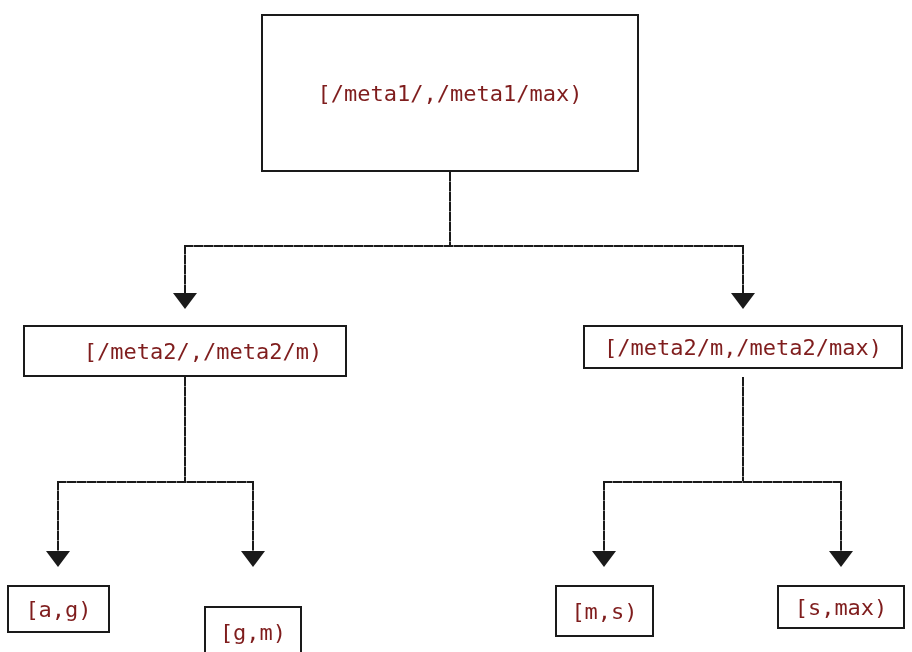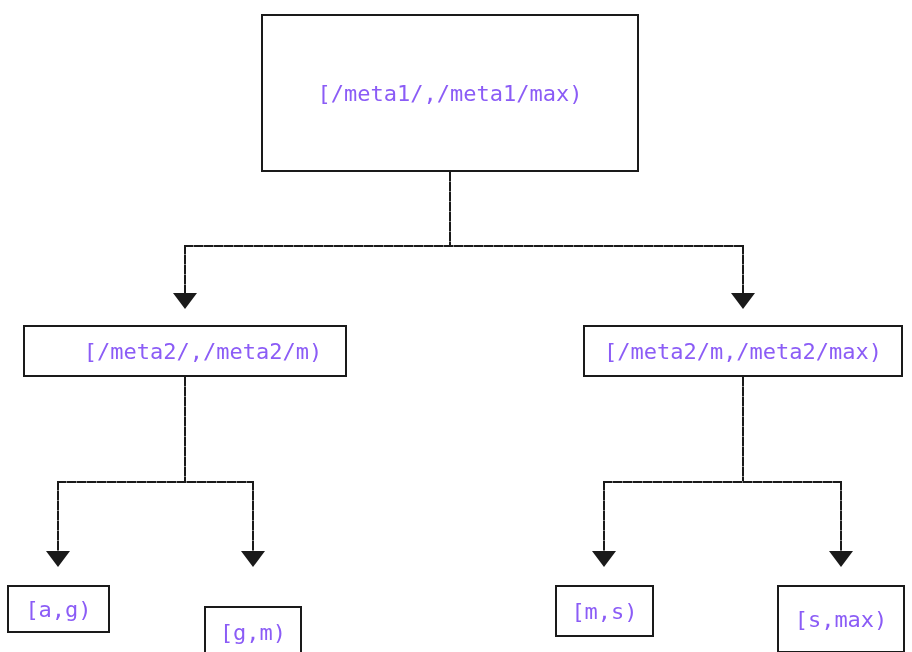--- a/index.html
+++ b/index.html
@@ -20,7 +20,7 @@
     box-sizing: border-box;
     border: 2px solid #1a1a1a;
     background: #ffffff;
-    color: #8b5cf6;
+    color: #7f1d1d;
     display: flex;
     align-items: center;
     justify-content: center;

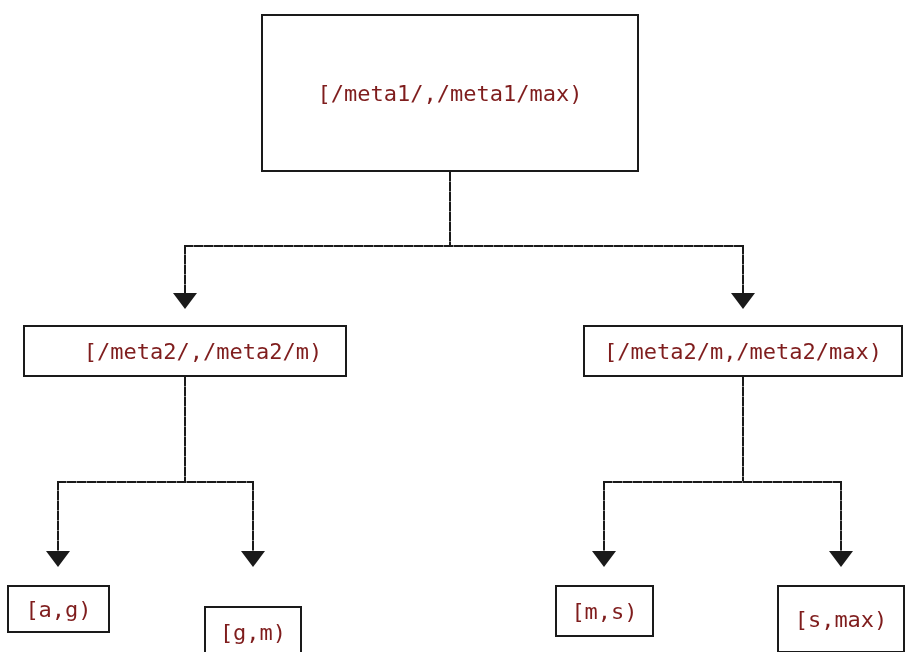--- a/index.html
+++ b/index.html
@@ -64,7 +64,7 @@
   <div class="arrow-down" style="left:731px; top:293px;"></div>
 
   <div class="node" style="left:23px; top:325px; width:324px; height:52px;padding-left:36px;">[/meta2/,/meta2/m)</div>
-  <div class="node" style="left:583px; top:325px; width:320px; height:52px;">[/meta2/m,/meta2/max)</div>
+  <div class="node" style="left:583px; top:325px; width:320px; height:44px;">[/meta2/m,/meta2/max)</div>
 
   <div class="vline" style="left:184px; top:377px; height:104px;"></div>
   <div class="hline" style="left:57px; top:481px; width:197px;"></div>

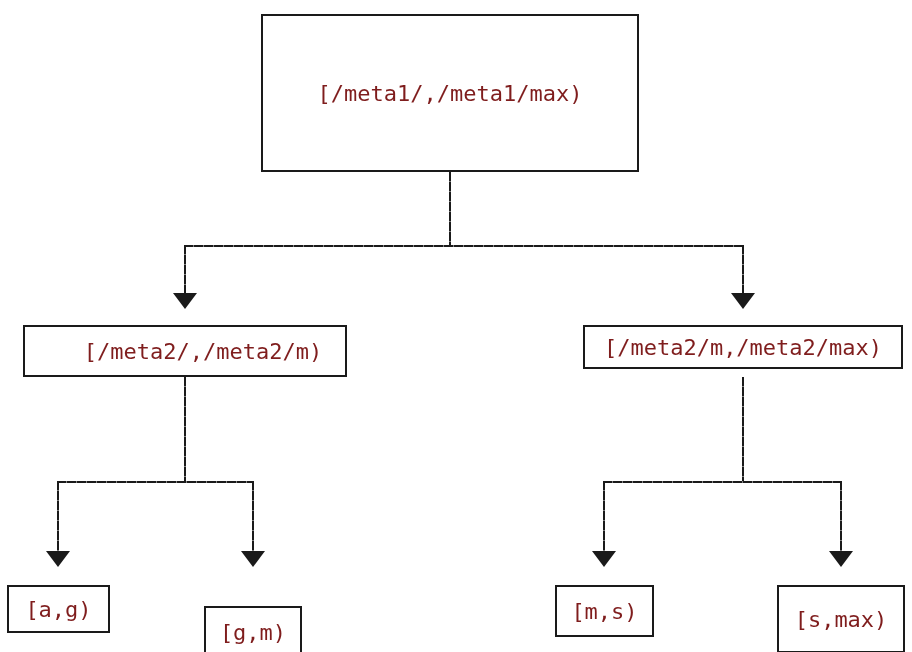--- a/index.html
+++ b/index.html
@@ -83,7 +83,7 @@
   <div class="node" style="left:7px; top:585px; width:103px; height:48px;">[a,g)</div>
   <div class="node" style="left:204px; top:585px; width:98px; height:52px;margin-top:21px;">[g,m)</div>
   <div class="node" style="left:555px; top:585px; width:99px; height:52px;text-align:right;">[m,s)</div>
-  <div class="node" style="left:777px; top:585px; width:128px; height:68px;">[s,max)</div>
+  <div class="node" style="left:777px; top:585px; width:128px; height:44px;">[s,max)</div>
 
 </div>
 

